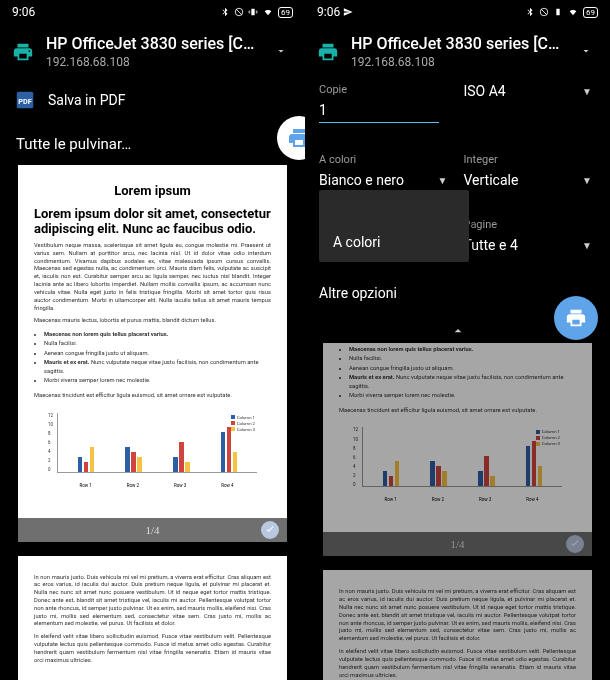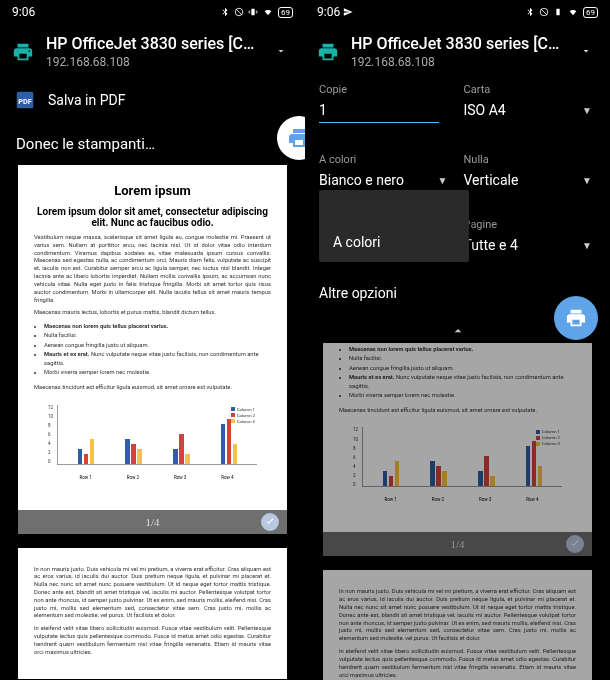--- a/index.html
+++ b/index.html
@@ -277,7 +277,6 @@
       <div class="input-underline"></div>
     </div>
     <div class="field grid-right-col2">
-      <div class="field-label">Carta</div>
       <div class="field-value">
           <span>ISO A4</span>
           <span class="caret-down">▼</span>

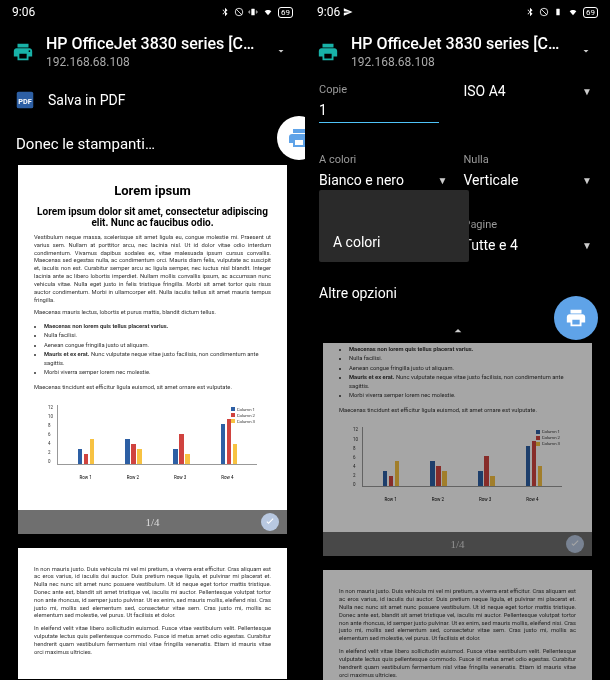--- a/index.html
+++ b/index.html
@@ -126,7 +126,7 @@
       </span>
       <span class="opt-label">Salva in PDF</span>
     </div>
-    <div class="all-printers">Donec le stampanti…</div>
+    <div class="all-printers">Tutte le pulvinar…</div>
   </div>
 
   <div class="fab fab-right">

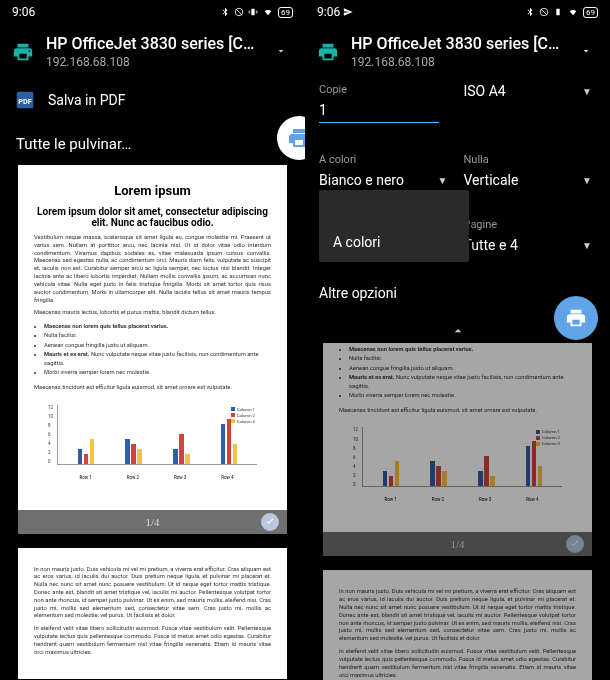--- a/index.html
+++ b/index.html
@@ -290,7 +290,7 @@
         </div>
     </div>
     <div class="field grid-right-col2">
-      <div class="field-label">Nulla</div>
+      <div class="field-label">Integer</div>
       <div class="field-value">
           <span>Verticale</span>
           <span class="caret-down">▼</span>

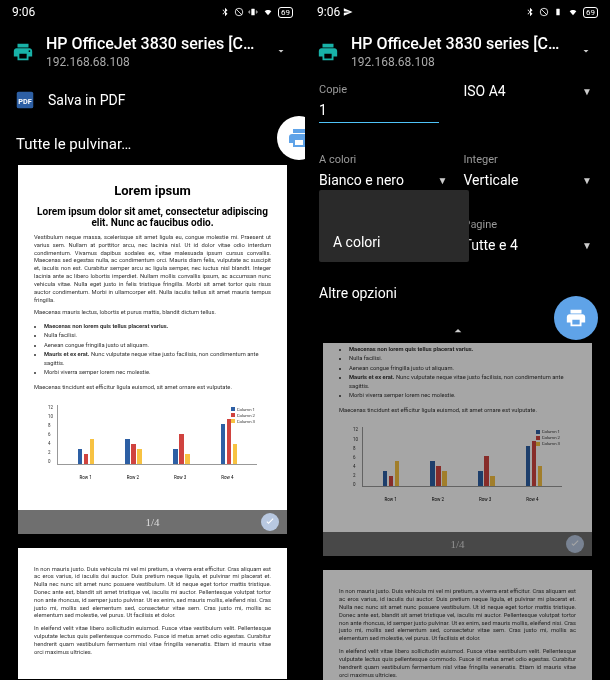--- a/index.html
+++ b/index.html
@@ -35,7 +35,7 @@
   .page-card.dim { filter: brightness(.65); }
   .page-inner { padding: 18px 16px 30px; }
   .doc-title { font-size: 13px; font-weight: 700; text-align: center; margin-bottom: 8px; color: #000; }
-  .doc-sub { font-size: 10px; font-weight: 700; text-align: center; color: #000; margin-bottom: 6px; }
+  .doc-sub { font-size: 13px; font-weight: 700; color: #000; margin-bottom: 6px; }
   .para { font-size: 5.8px; color: #333; line-height: 1.35; margin-bottom: 5px; text-align: justify; }
   .bullet-list { padding-left: 10px; margin-bottom: 6px; }
   .bullet-list li { font-size: 5.8px; color: #333; line-height: 1.6; }

